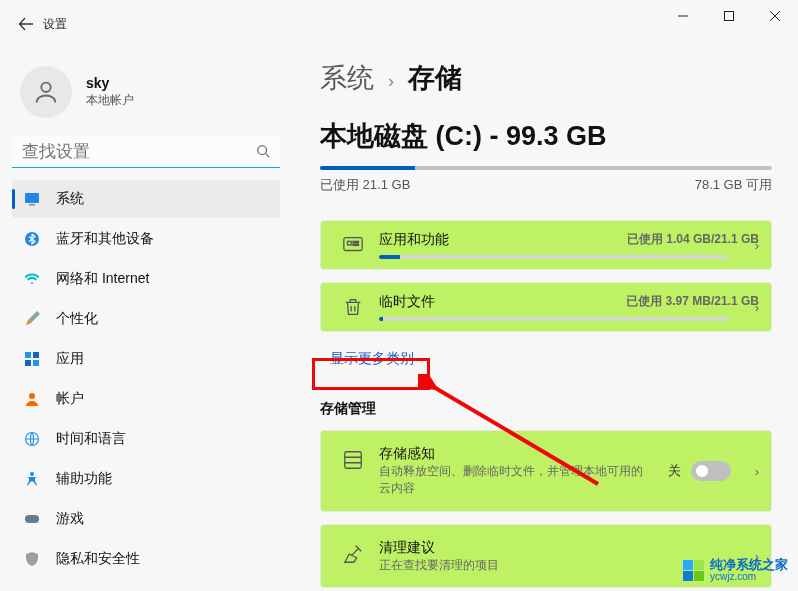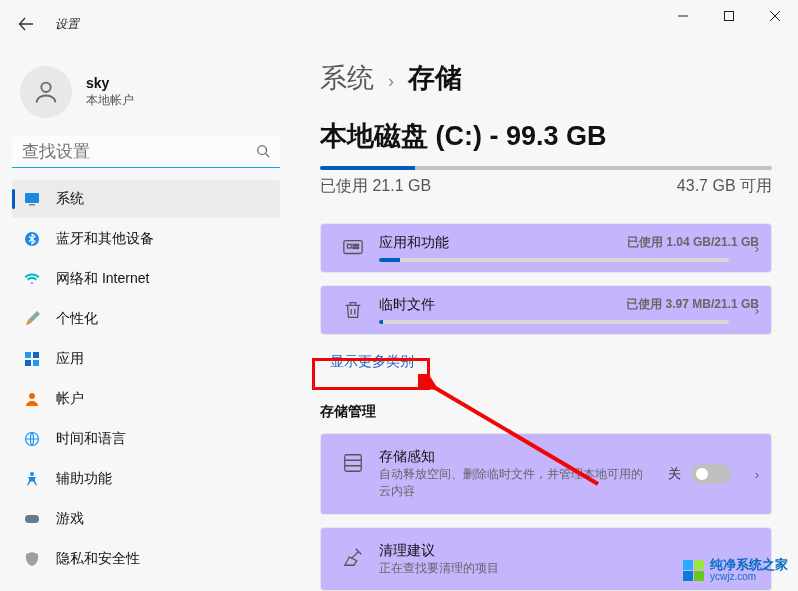--- a/index.html
+++ b/index.html
@@ -8,7 +8,7 @@
   
   .titlebar { position:absolute; top:0; left:0; right:0; height:48px; display:flex; align-items:center; }
   .back-icon { margin-left:18px; width:16px; height:16px; color:#333; }
-  .app-title { margin-left:21px; font-size:12px; color:#222;font-style:italic; }
+  .app-title { margin-left:9px; font-size:12px; color:#222; }
   .win-buttons { position:absolute; right:0; top:0; display:flex; }
   .win-btn { width:46px; height:32px; display:flex; align-items:center; justify-content:center; color:#222; }
   .win-btn svg { width:10px; height:10px; }

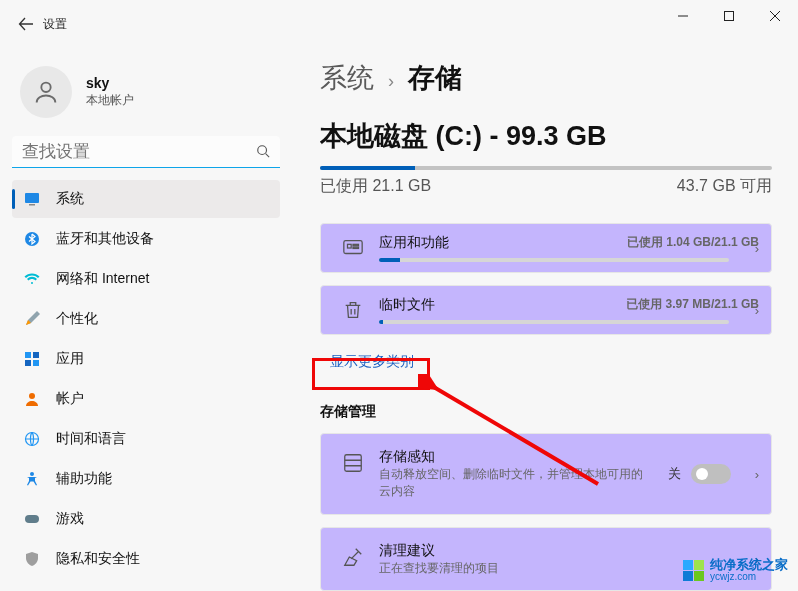--- a/index.html
+++ b/index.html
@@ -38,7 +38,7 @@
   .disk-title { font-size:27px; font-weight:700; color:#111; margin-top:22px; }
   .disk-bar { width:452px; height:4px; background:#c3c3c3; border-radius:2px; margin-top:12px; overflow:hidden; }
   .disk-bar-fill { height:100%; background:#005fb8; }
-  .disk-meta { width:452px; display:flex; justify-content:space-between; font-size:16px; color:#555; margin-top:6px; }
+  .disk-meta { width:452px; display:flex; justify-content:space-between; font-size:13px; color:#555; margin-top:6px; }
 
   .card { width:452px; border:1px solid #e6e6e6; border-radius:4px; background:#c4b5fd; padding:10px 12px; display:flex; align-items:center; margin-top:12px; position:relative;}
   .card-icon { width:40px; display:flex; justify-content:center; color:#555; }

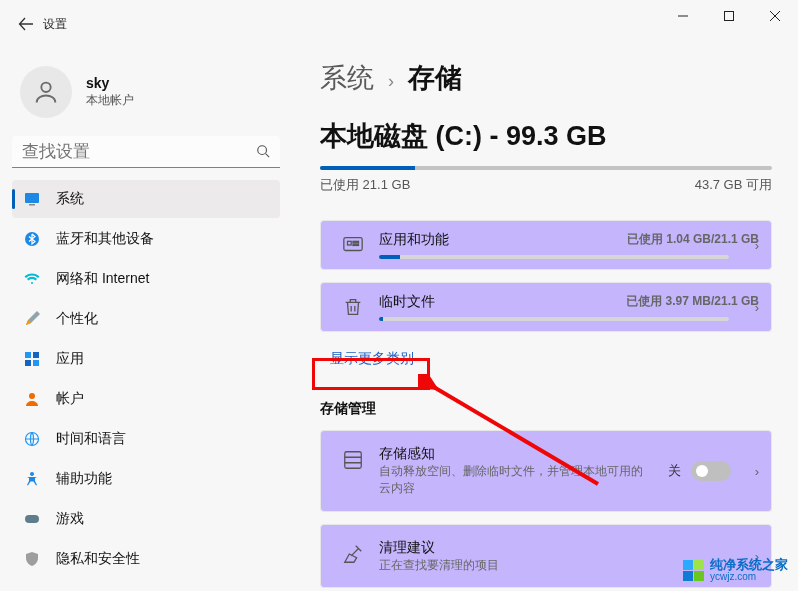--- a/index.html
+++ b/index.html
@@ -231,7 +231,7 @@
       </div>
     <div class="disk-meta">
       <span>已使用 21.1 GB</span>
-      <span>43.7 GB 可用</span>
+      <span>78.1 GB 可用</span>
     </div>
 
     <div class="card" style="margin-top:26px;">

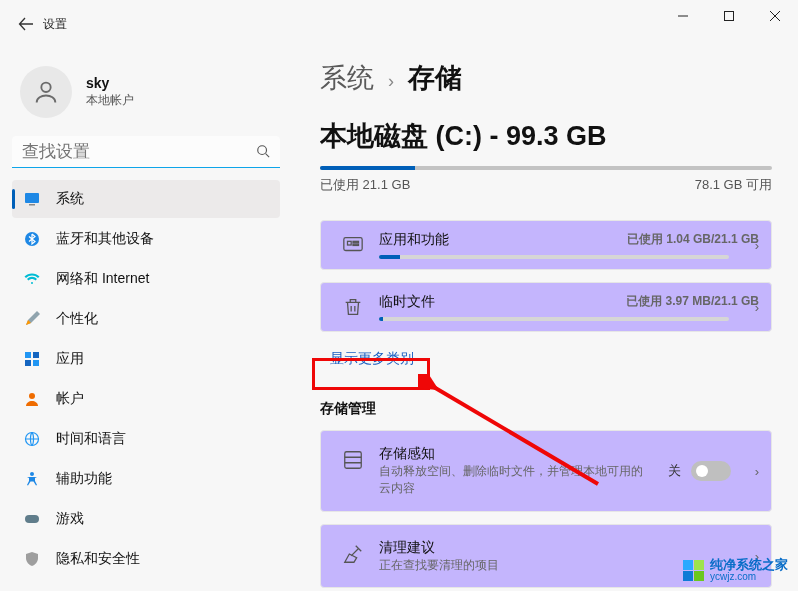--- a/index.html
+++ b/index.html
@@ -40,7 +40,7 @@
   .disk-bar-fill { height:100%; background:#005fb8; }
   .disk-meta { width:452px; display:flex; justify-content:space-between; font-size:13px; color:#555; margin-top:6px; }
 
-  .card { width:452px; border:1px solid #e6e6e6; border-radius:4px; background:#c4b5fd; padding:10px 12px; display:flex; align-items:center; margin-top:12px; position:relative;}
+  .card { width:452px; border:1px solid #e6e6e6; border-radius:4px; background:#bef264; padding:10px 12px; display:flex; align-items:center; margin-top:12px; position:relative;}
   .card-icon { width:40px; display:flex; justify-content:center; color:#555; }
   .card-icon svg { width:22px; height:22px; }
   .card-body { flex:1; padding-left:6px; }

